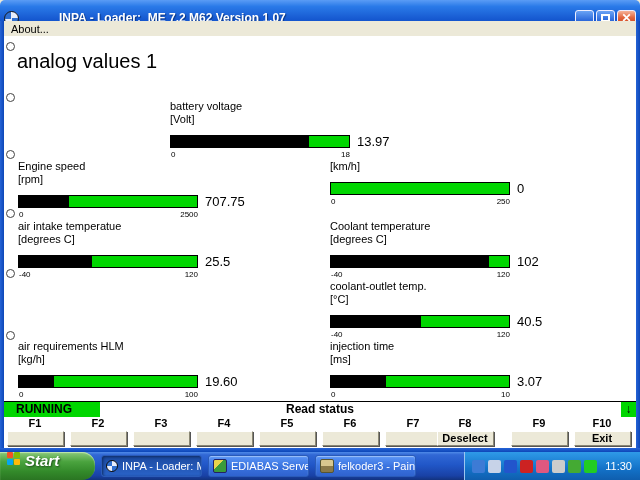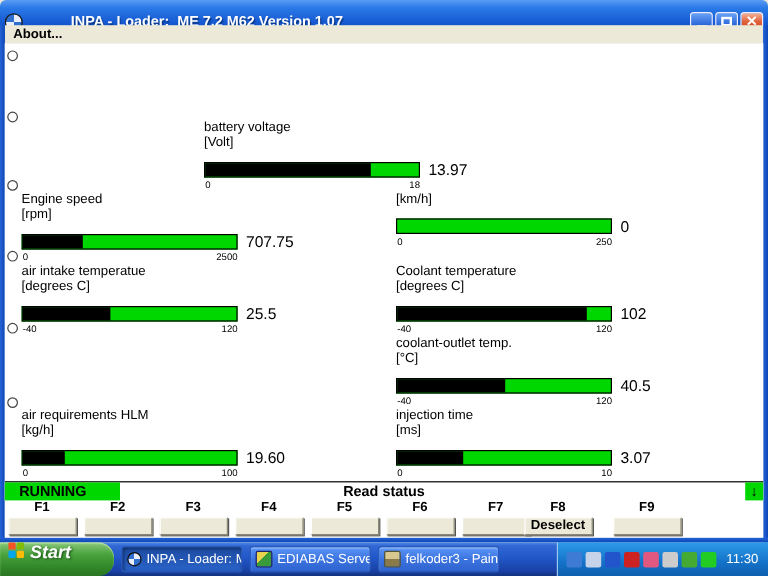--- a/index.html
+++ b/index.html
@@ -25,7 +25,7 @@
     font-weight:bold;font-size:12px;line-height:1;}
   .menubar{position:absolute;top:21px;left:4px;width:632px;height:15px;background:#ece9d8;
     border-bottom:1px solid #b8b4a2;font-size:11px;display:flex;align-items:center;}
-  .menu-item{padding:15px 7px;color:#000;font-weight:bold;}
+  .menu-item{padding:15px 7px;color:#000;}
   .frame-left,.frame-right{position:absolute;top:21px;width:4px;height:431px;
     background:linear-gradient(90deg,#2563d6,#0d47b8);}
   .frame-left{left:0;} .frame-right{left:636px;}

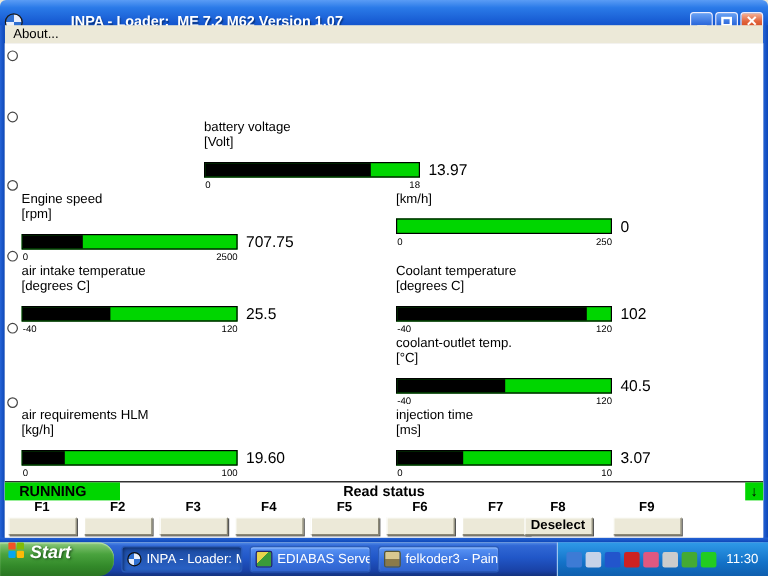--- a/index.html
+++ b/index.html
@@ -124,6 +124,7 @@
 <div class="frame-bottom"></div>
 
 <div class="client">
+  <div class="heading">analog values 1</div>
 
   <div class="sel-circle c0"></div>
   <div class="sel-circle c1"></div>

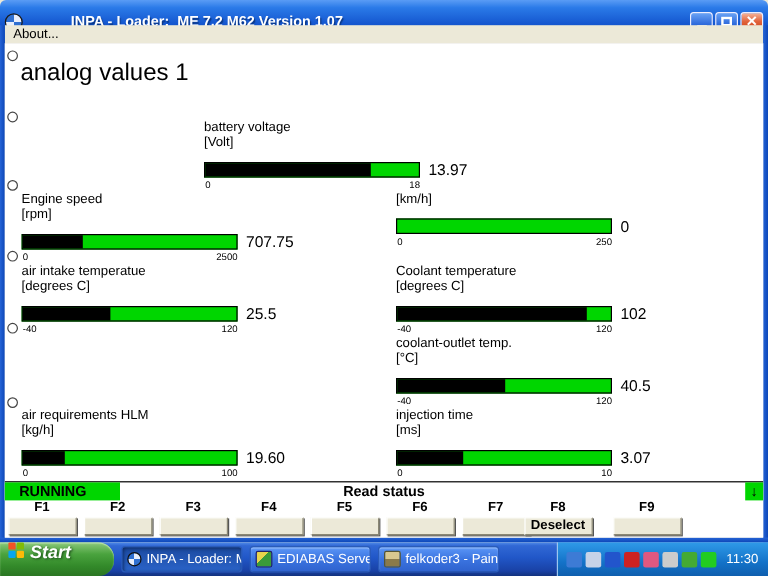--- a/index.html
+++ b/index.html
@@ -295,6 +295,10 @@
         <div class="fkey-label">F9</div>
         <div class="fkey-btn"></div>
       </div>
+    <div class="fcell" style="left:567px">
+        <div class="fkey-label">F10</div>
+        <div class="fkey-btn">Exit</div>
+      </div>
   </div>
 </div>
 

